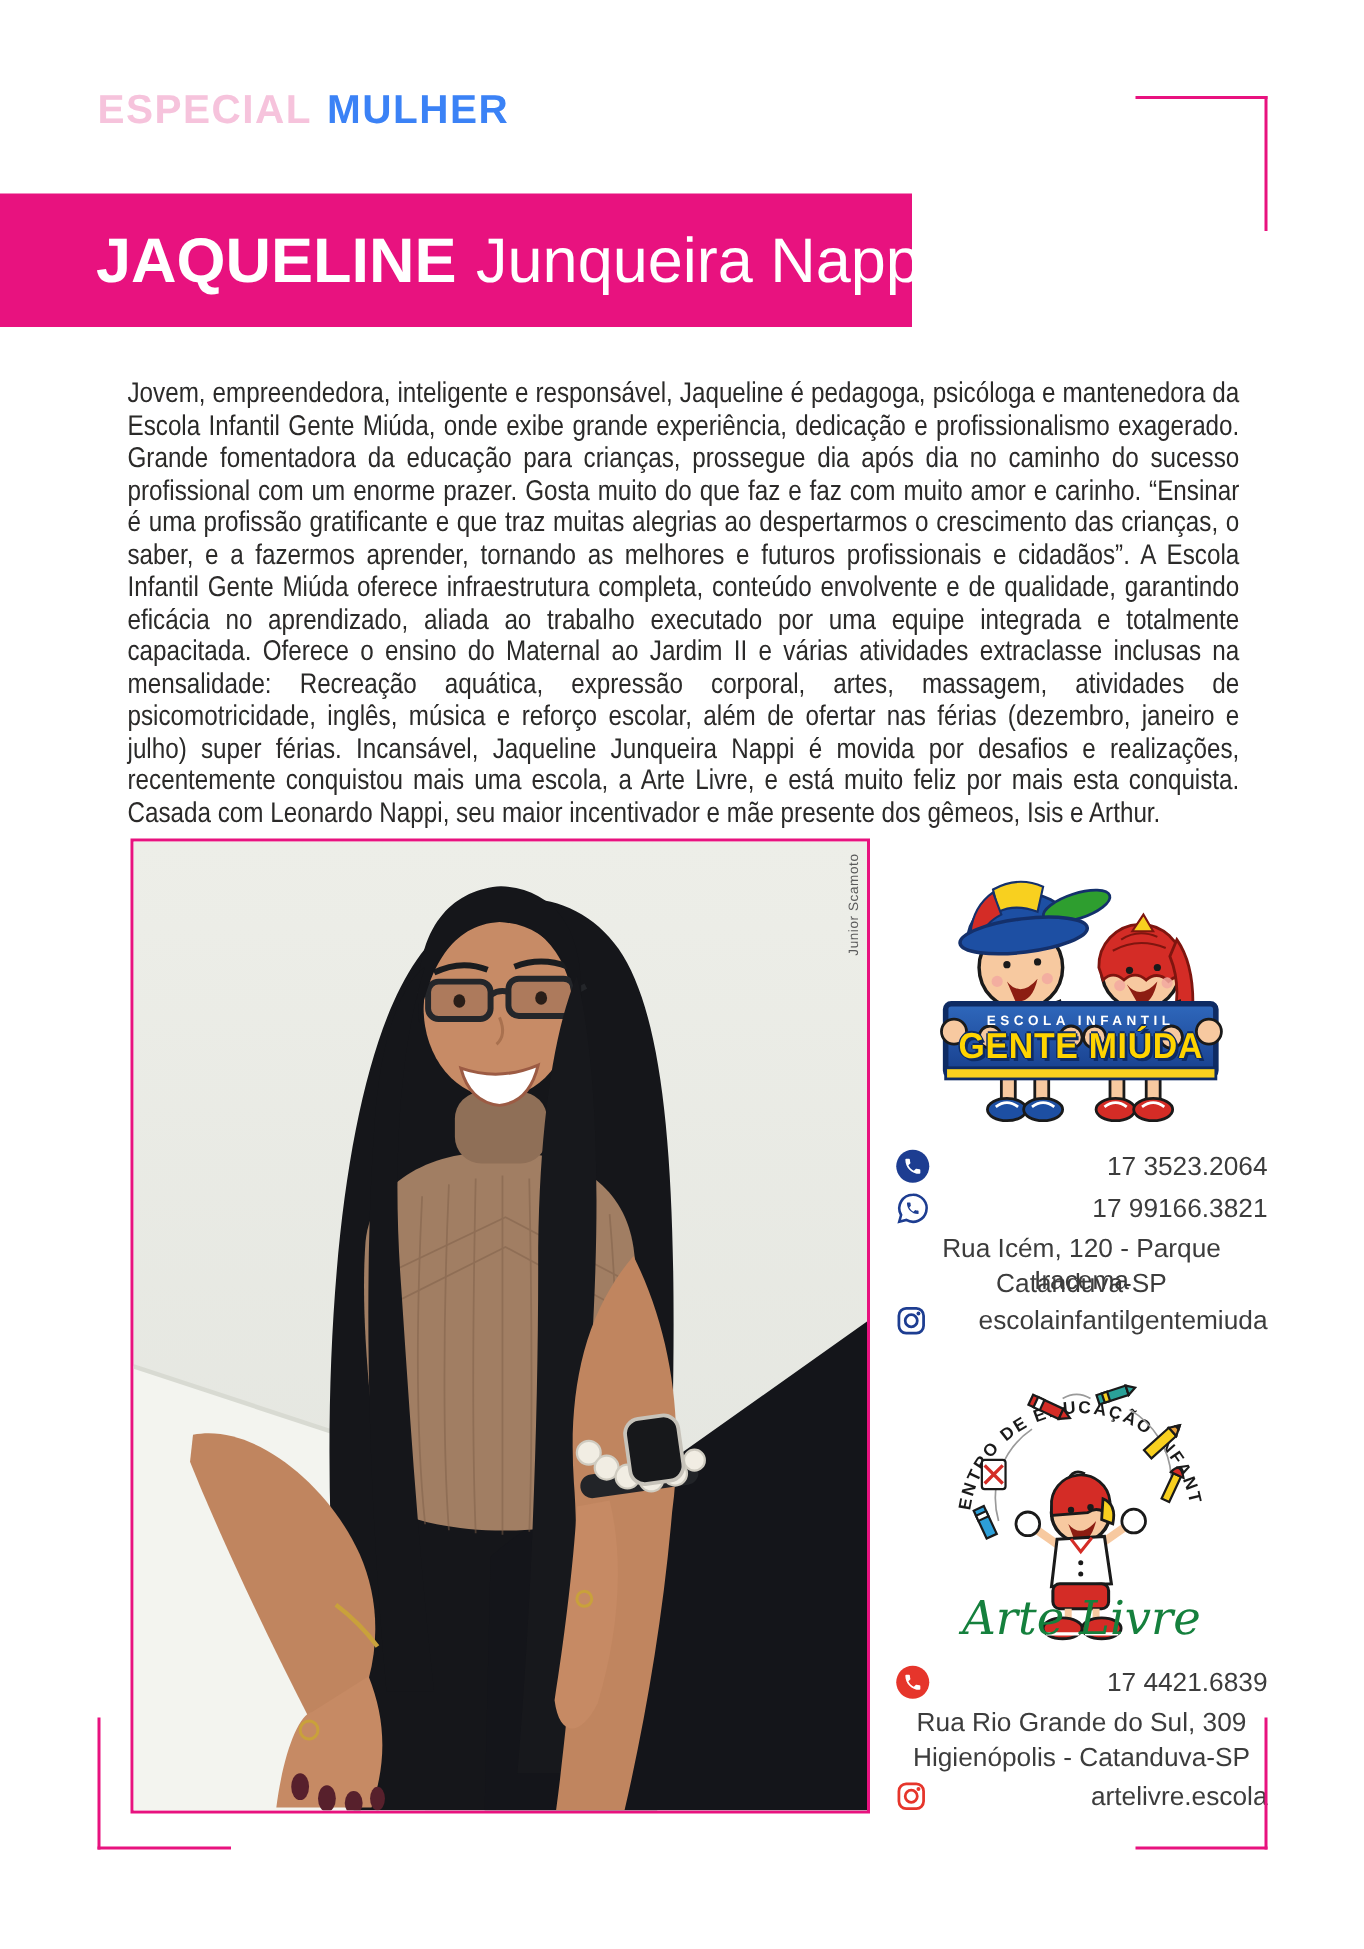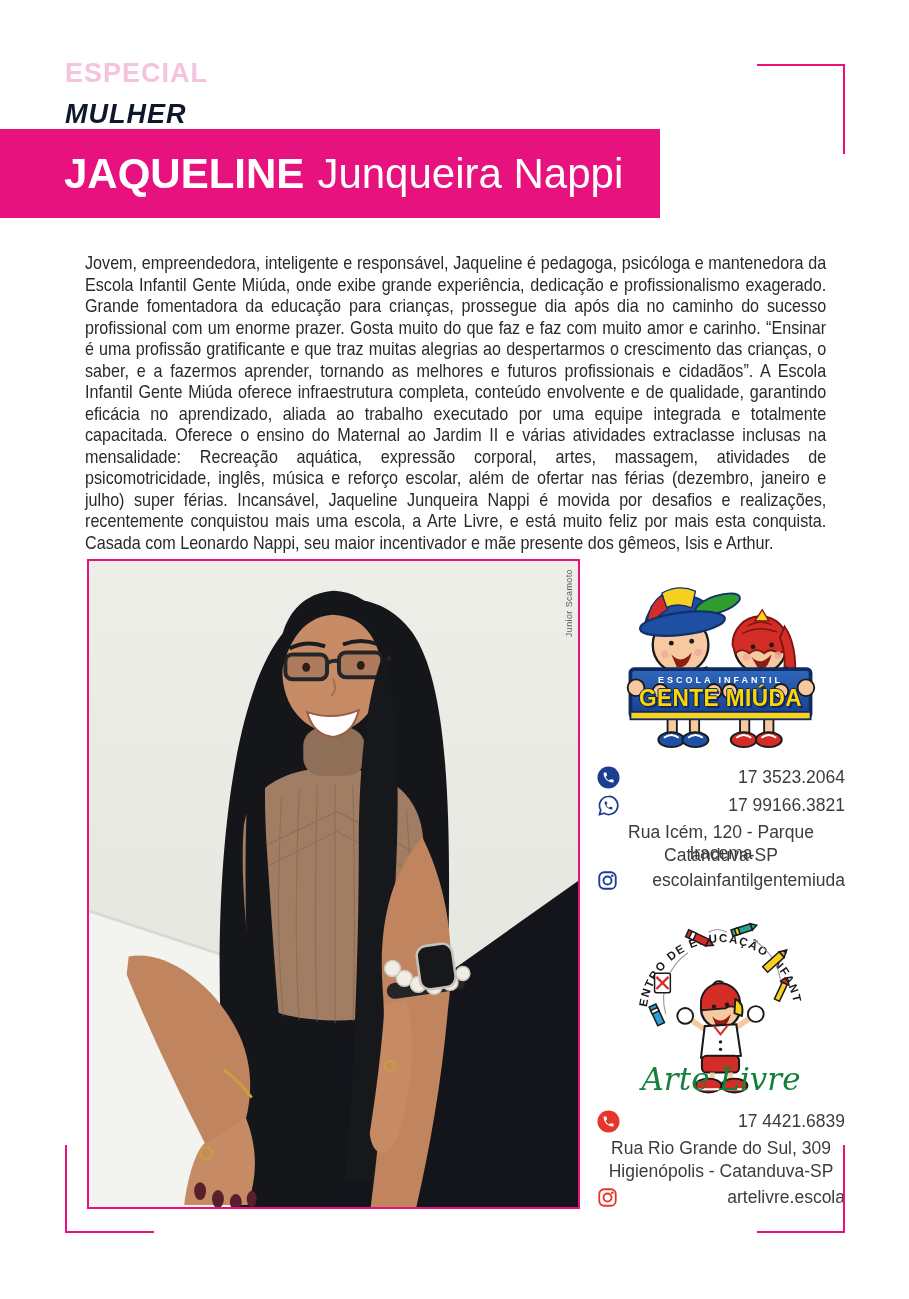--- a/index.html
+++ b/index.html
@@ -8,7 +8,7 @@
 
   
   .eyebrow{position:absolute;left:65px;top:58px;font-size:27px;font-weight:bold;
-           letter-spacing:1px;display:flex;gap:10px;flex-direction:column;}
+           letter-spacing:1px;display:flex;gap:10px;}
   .eyebrow .lt{color:#F6C3DC;}
   .eyebrow .dk{color:#0f172a;font-style:italic;}
 

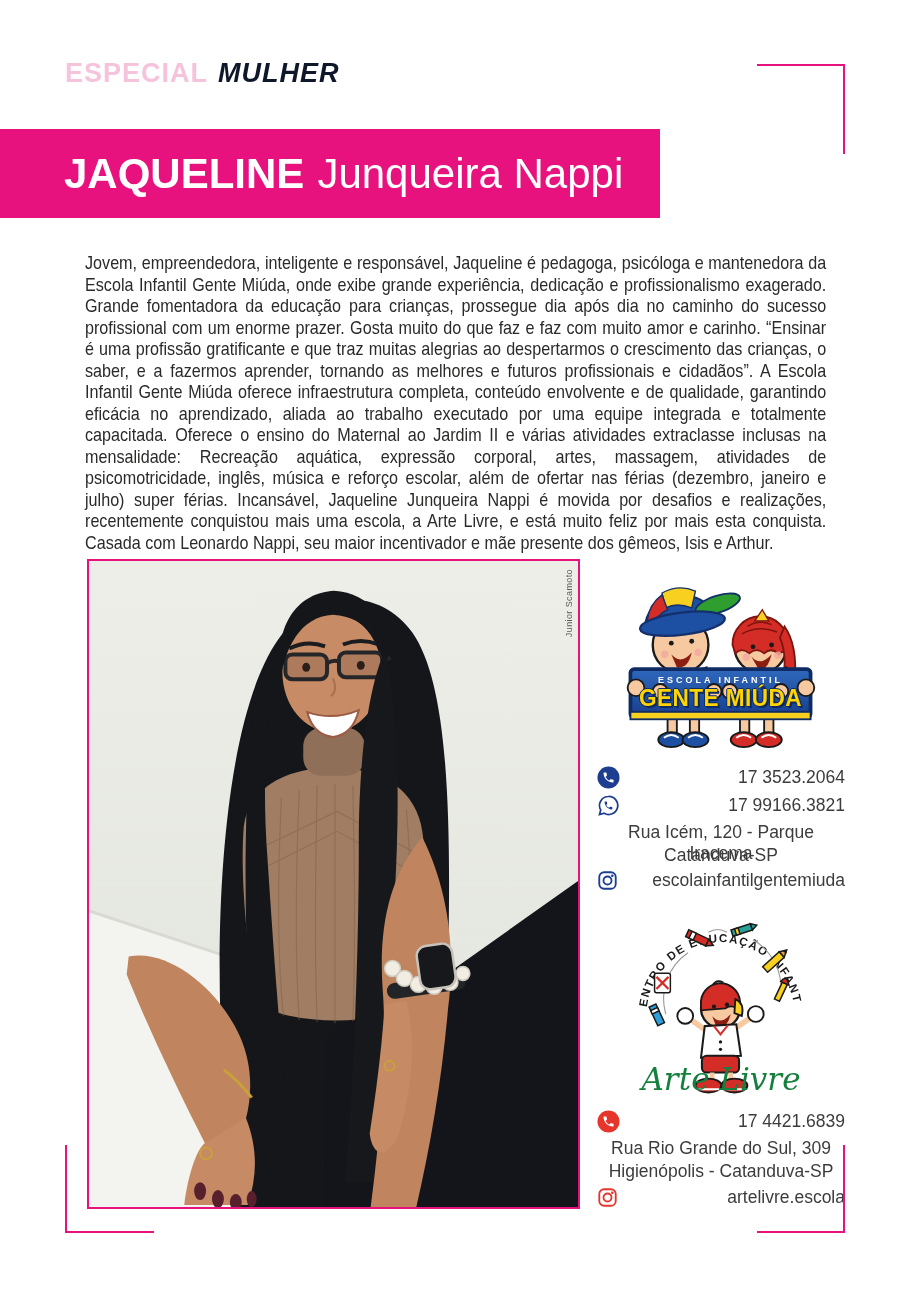--- a/index.html
+++ b/index.html
@@ -10,7 +10,7 @@
   .eyebrow{position:absolute;left:65px;top:58px;font-size:27px;font-weight:bold;
            letter-spacing:1px;display:flex;gap:10px;}
   .eyebrow .lt{color:#F6C3DC;}
-  .eyebrow .dk{color:#0f172a;font-style:italic;}
+  .eyebrow .dk{color:#3b82f6;}
 
   .banner{position:absolute;left:0;top:129px;width:660px;height:89px;background:#E8127F;
           display:flex;align-items:center;padding-left:64px;box-sizing:border-box;}

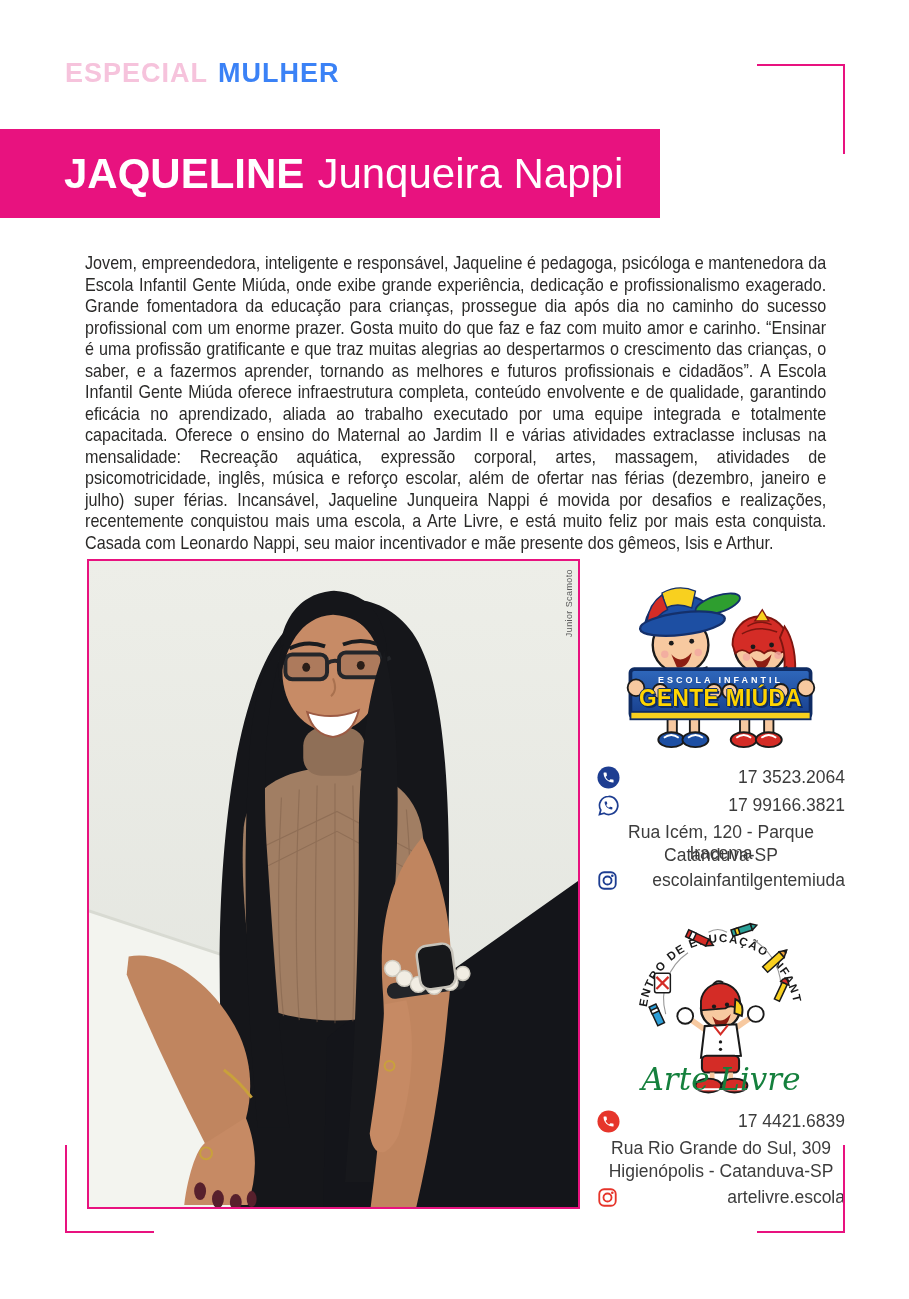--- a/index.html
+++ b/index.html
@@ -12,7 +12,7 @@
   .eyebrow .lt{color:#F6C3DC;}
   .eyebrow .dk{color:#3b82f6;}
 
-  .banner{position:absolute;left:0;top:129px;width:660px;height:89px;background:#E8127F;
+  .banner{position:absolute;left:0;top:129px;width:608px;height:89px;background:#E8127F;
           display:flex;align-items:center;padding-left:64px;box-sizing:border-box;}
   .banner h1{margin:0;color:#ffffff;font-size:42px;font-weight:400;letter-spacing:0;
              display:flex;gap:13px;align-items:baseline;white-space:nowrap;}

